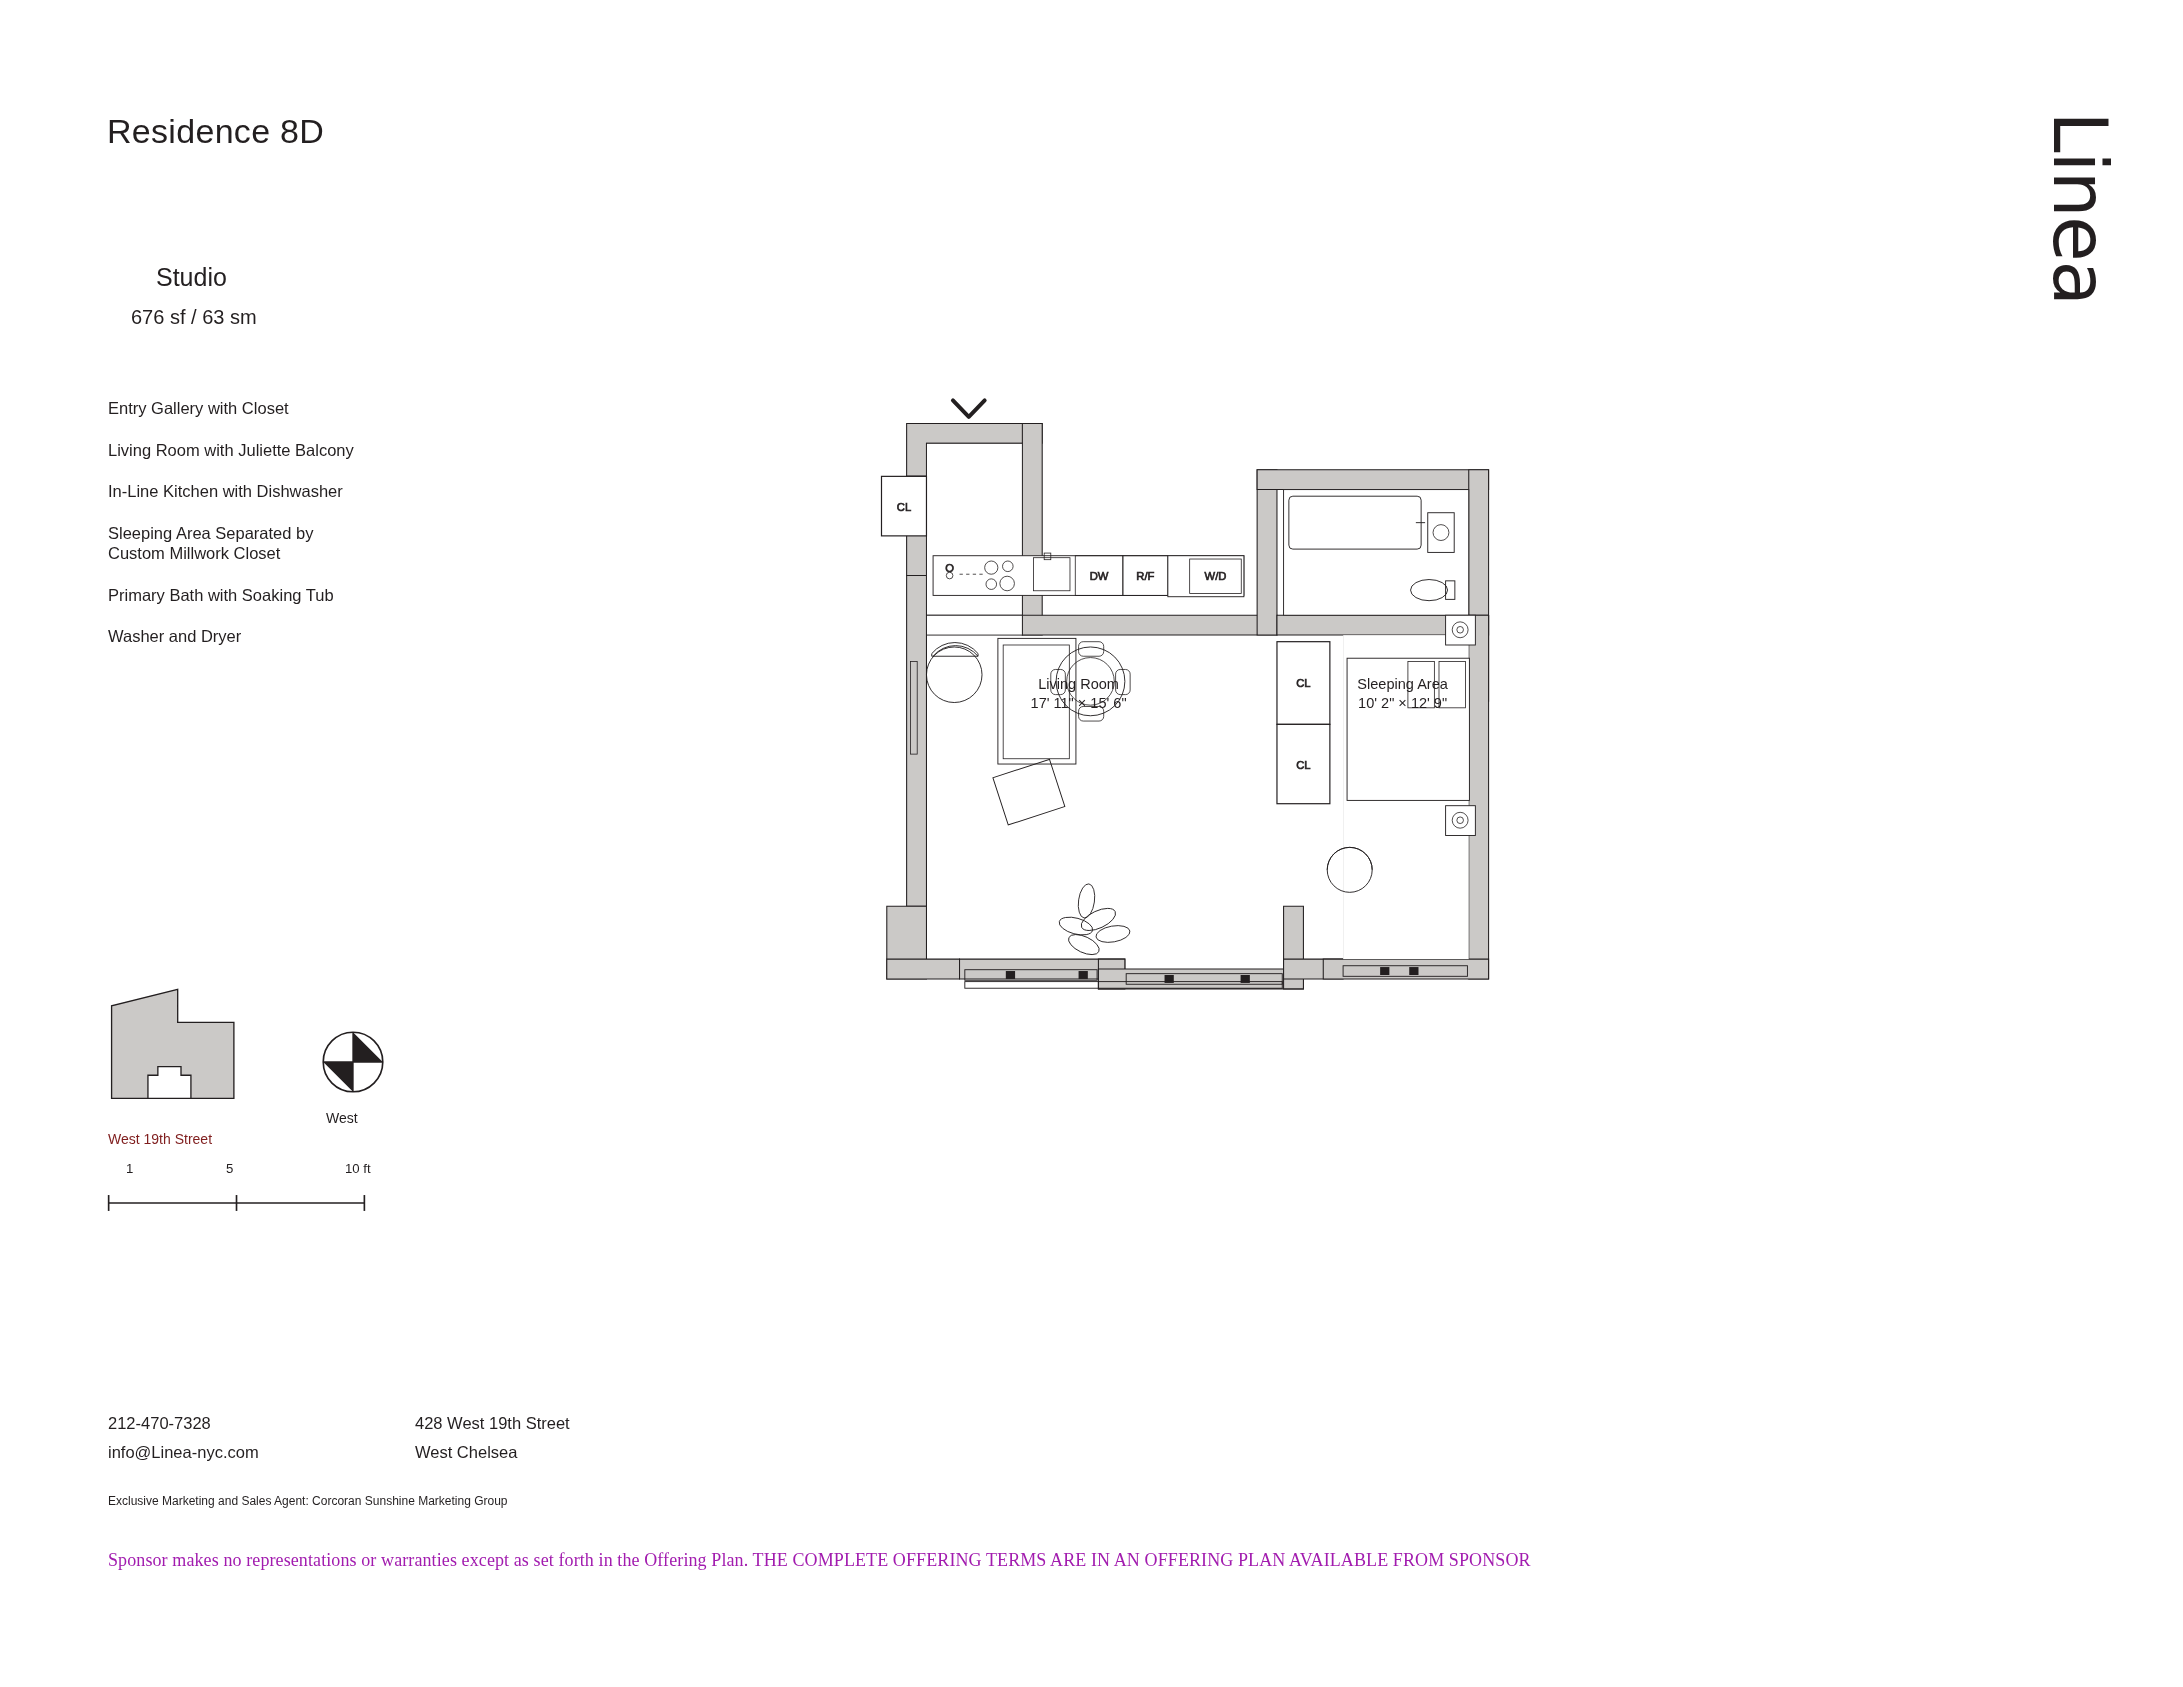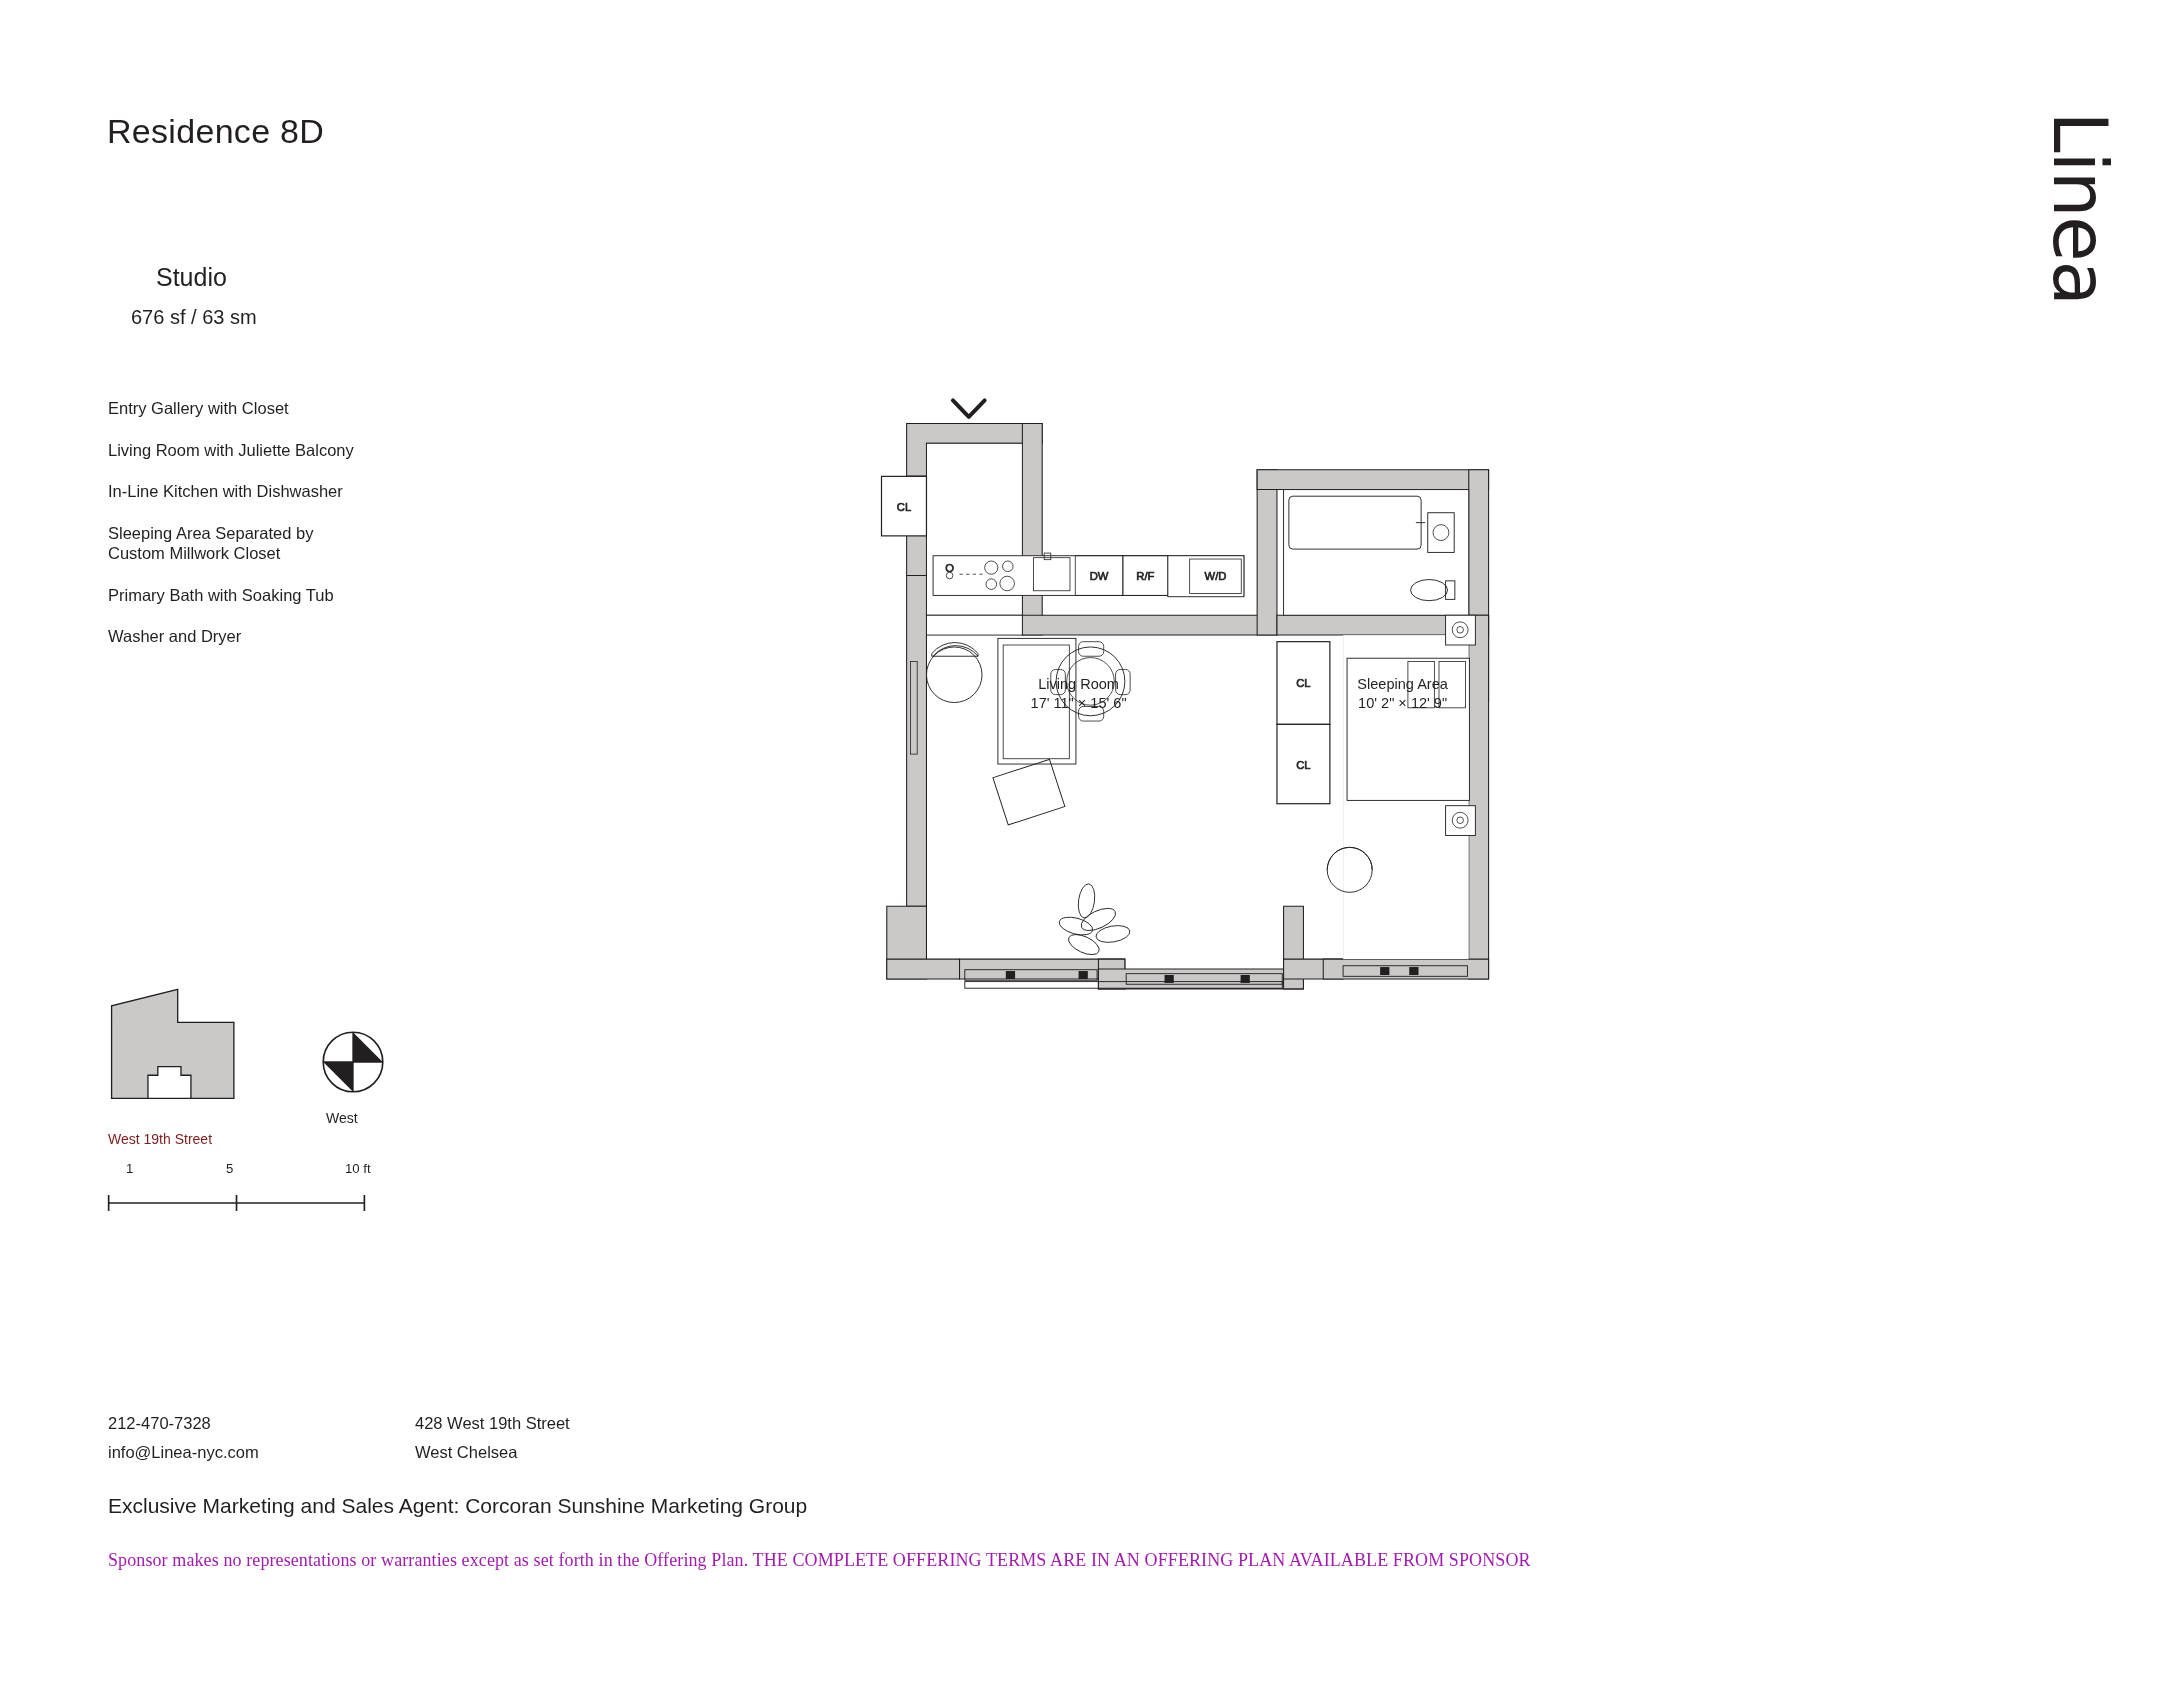--- a/index.html
+++ b/index.html
@@ -143,7 +143,7 @@
     position: absolute;
     left: 108px;
     top: 1494px;
-    font-size: 21px;
+    font-size: 12px;
     color: #231f20;
     text-align: right;
   }

